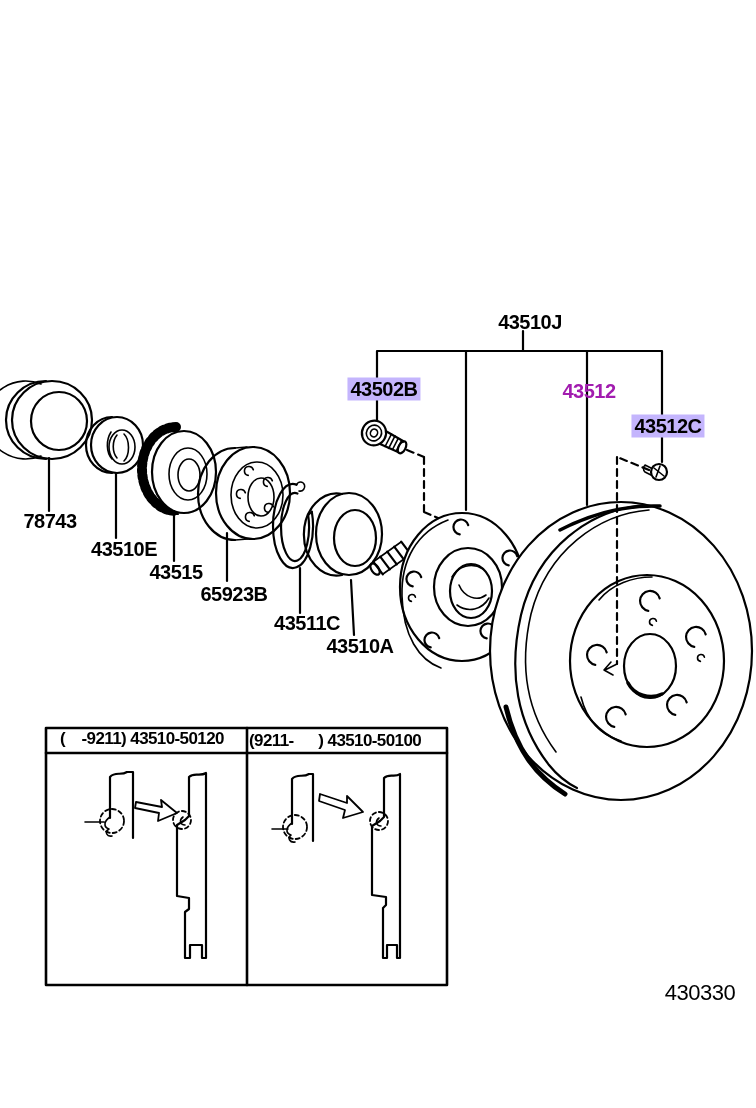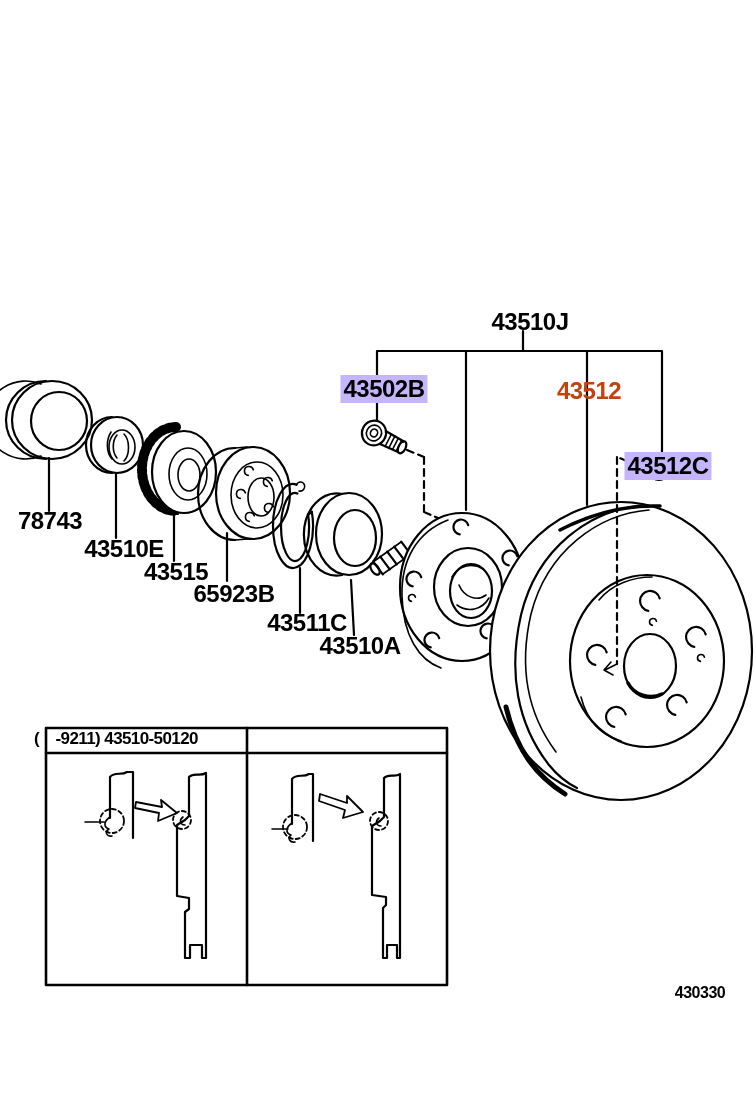--- a/index.html
+++ b/index.html
@@ -18,7 +18,7 @@
   #art .box{stroke-width:2.6;}
   #art .hl{stroke:none;}
   .label{position:absolute;transform:translate(-50%,-50%);z-index:2;
-         font-weight:bold;font-size:24px;letter-spacing:-0.5px;color:#000;white-space:nowrap;}
+         font-weight:bold;font-size:20px;letter-spacing:-0.5px;color:#000;white-space:nowrap;}
   .label.bg{background:#c4b5fd;padding:0 3px;}
   .hdr{position:absolute;z-index:2;display:flex;align-items:center;
        font-weight:bold;font-size:17px;letter-spacing:-0.6px;white-space:pre;color:#000;}

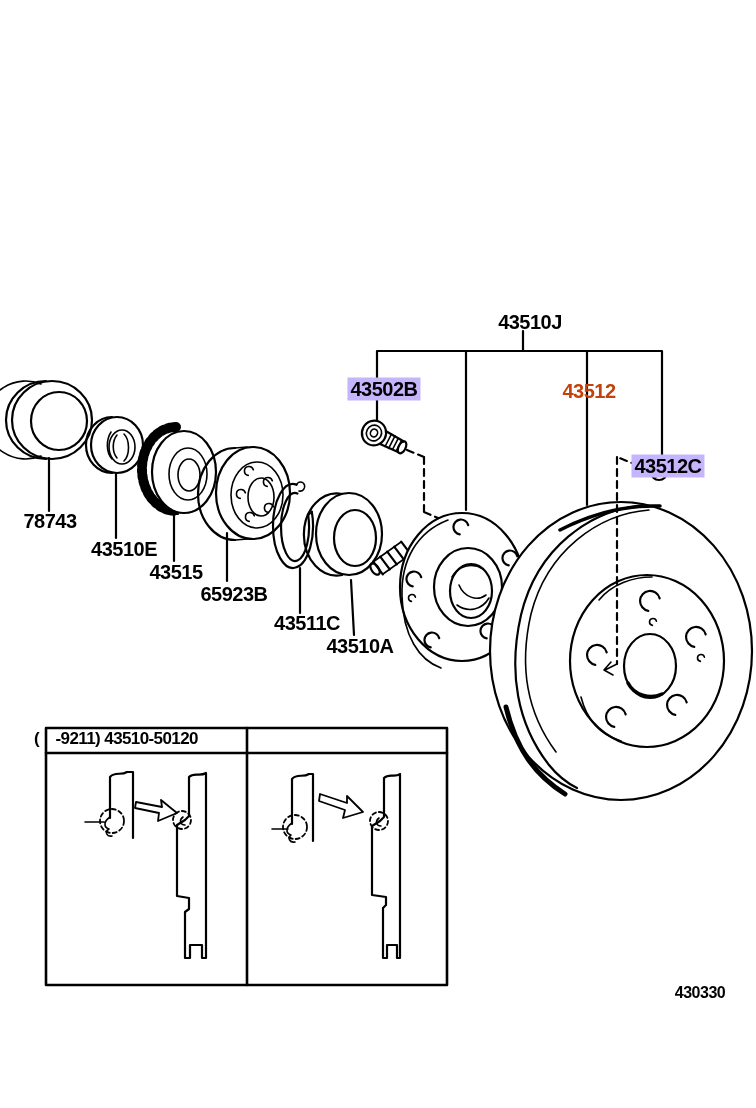--- a/index.html
+++ b/index.html
@@ -167,7 +167,7 @@
 
   <div class="label" style="left:530px;top:322px">43510J</div>
   <div class="label bg" style="left:384px;top:389px">43502B</div>
-  <div class="label" style="left: 589px; top: 391px; color: #c2410c;">43512</div>
+  <div class="label" style="left: 589px; top: 391px; color: #a21caf;">43512</div>
   <div class="label bg" style="left:668px;top:466px">43512C</div>
   <div class="label" style="left:50px;top:521px">78743</div>
   <div class="label" style="left:124px;top:549px">43510E</div>

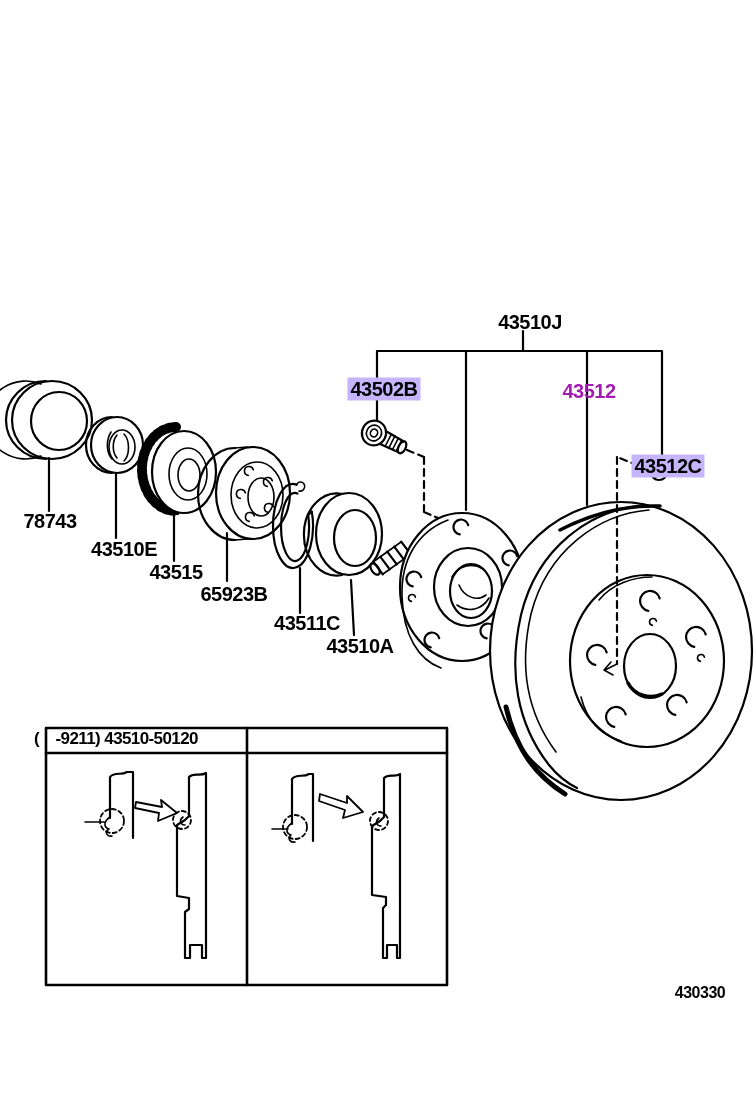--- a/index.html
+++ b/index.html
@@ -168,7 +168,7 @@
   <div class="label" style="left:530px;top:322px">43510J</div>
   <div class="label bg" style="left:384px;top:389px">43502B</div>
   <div class="label" style="left: 589px; top: 391px; color: #a21caf;">43512</div>
-  <div class="label bg" style="left:668px;top:466px">43512C</div>
+  <div class="label bg" style="left:668px;top:426px">43512C</div>
   <div class="label" style="left:50px;top:521px">78743</div>
   <div class="label" style="left:124px;top:549px">43510E</div>
   <div class="label" style="left:176px;top:572px">43515</div>

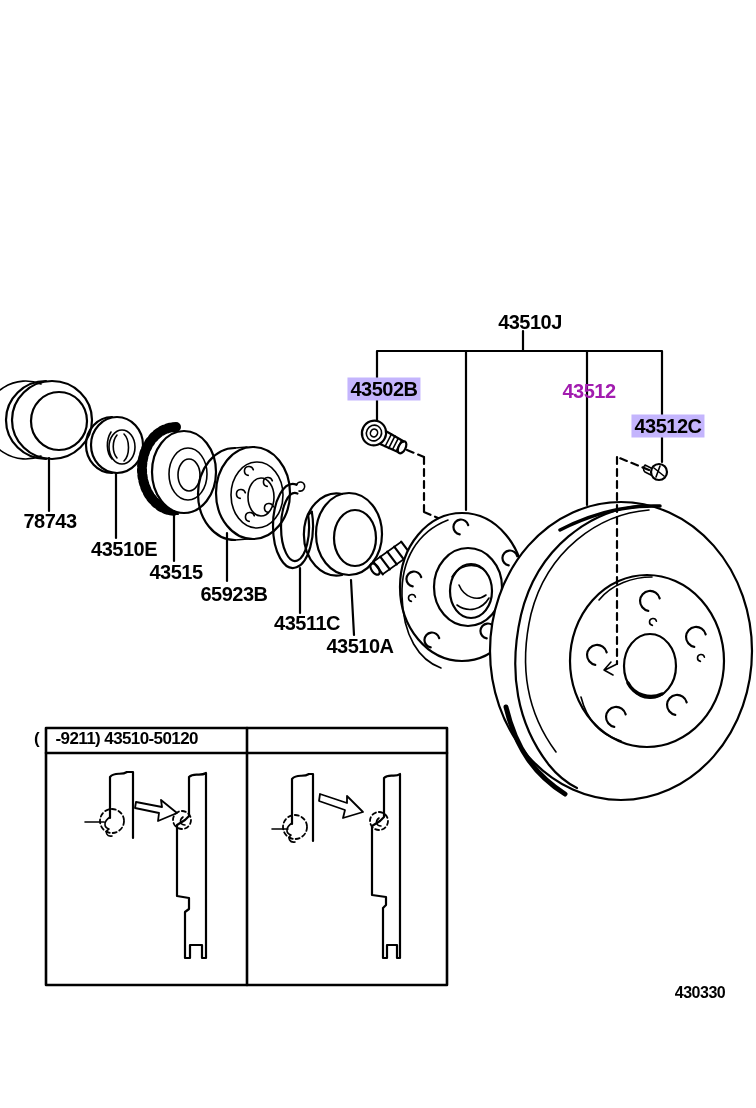--- a/index.html
+++ b/index.html
@@ -176,7 +176,7 @@
   <div class="label" style="left:307px;top:623px">43511C</div>
   <div class="label" style="left:360px;top:646px">43510A</div>
 
-  <div class="hdr" style="left:34px;top:729px;width:199px;height:20px">(    -9211) 43510-50120</div>
+  <div class="hdr" style="left:60px;top:729px;width:199px;height:20px">(    -9211) 43510-50120</div>
 
   <div class="code" style="left:700px;top:993px">430330</div>
 

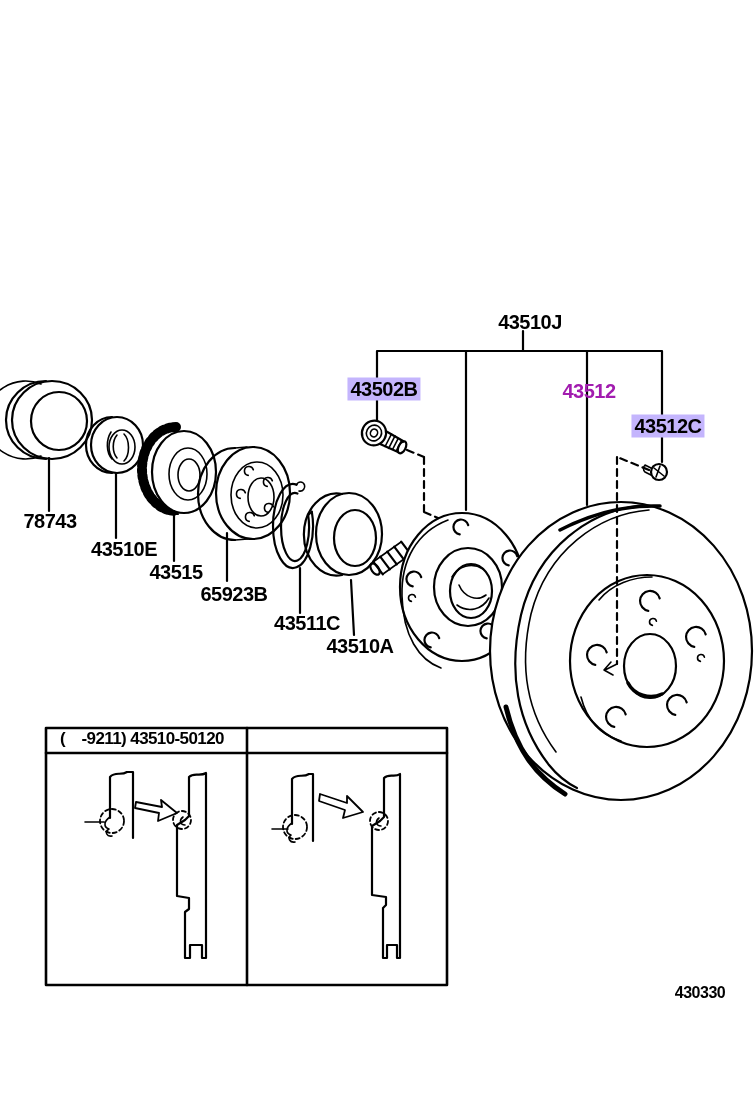--- a/index.html
+++ b/index.html
@@ -177,6 +177,7 @@
   <div class="label" style="left:360px;top:646px">43510A</div>
 
   <div class="hdr" style="left:60px;top:729px;width:199px;height:20px">(    -9211) 43510-50120</div>
+  <div class="hdr" style="left:249px;top:729px;width:197px;height:23px">(9211-      ) 43510-50100</div>
 
   <div class="code" style="left:700px;top:993px">430330</div>
 

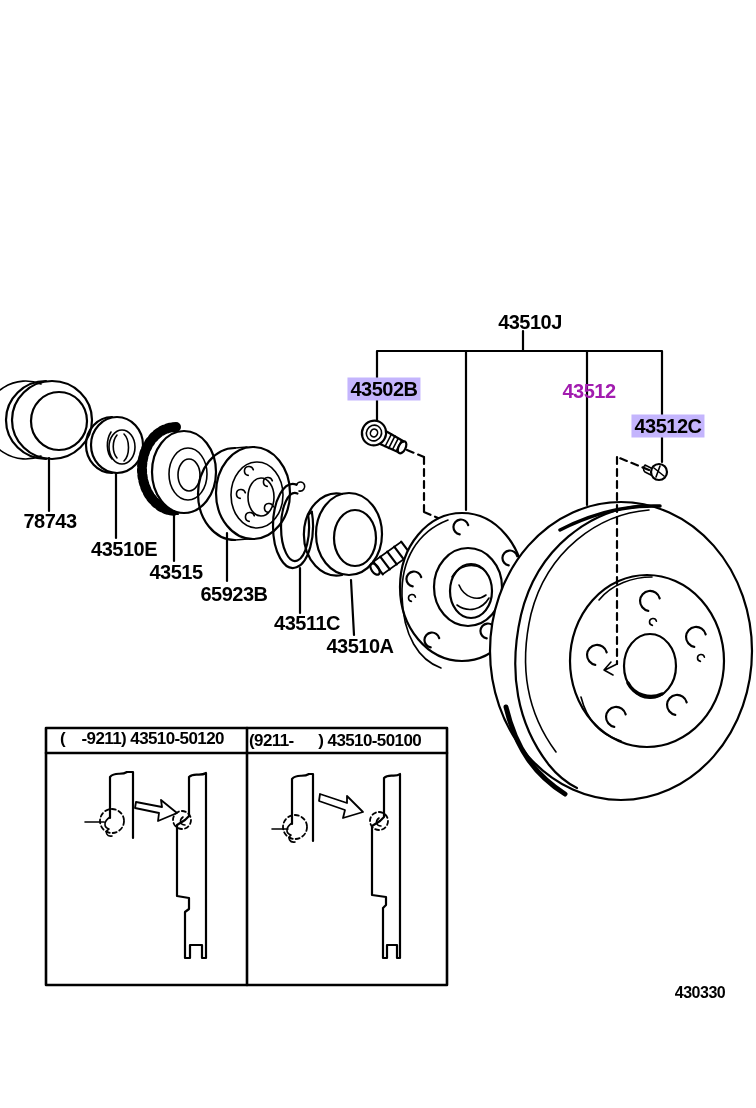--- a/index.html
+++ b/index.html
@@ -23,7 +23,7 @@
   .hdr{position:absolute;z-index:2;display:flex;align-items:center;
        font-weight:bold;font-size:17px;letter-spacing:-0.6px;white-space:pre;color:#000;}
   .code{position:absolute;transform:translate(-50%,-50%);z-index:2;
-        font-weight:bold;font-size:16px;letter-spacing:-0.5px;color:#000;}
+        font-weight:normal;font-size:22px;letter-spacing:-0.5px;color:#000;}
 </style>
 </head>
 <body>

